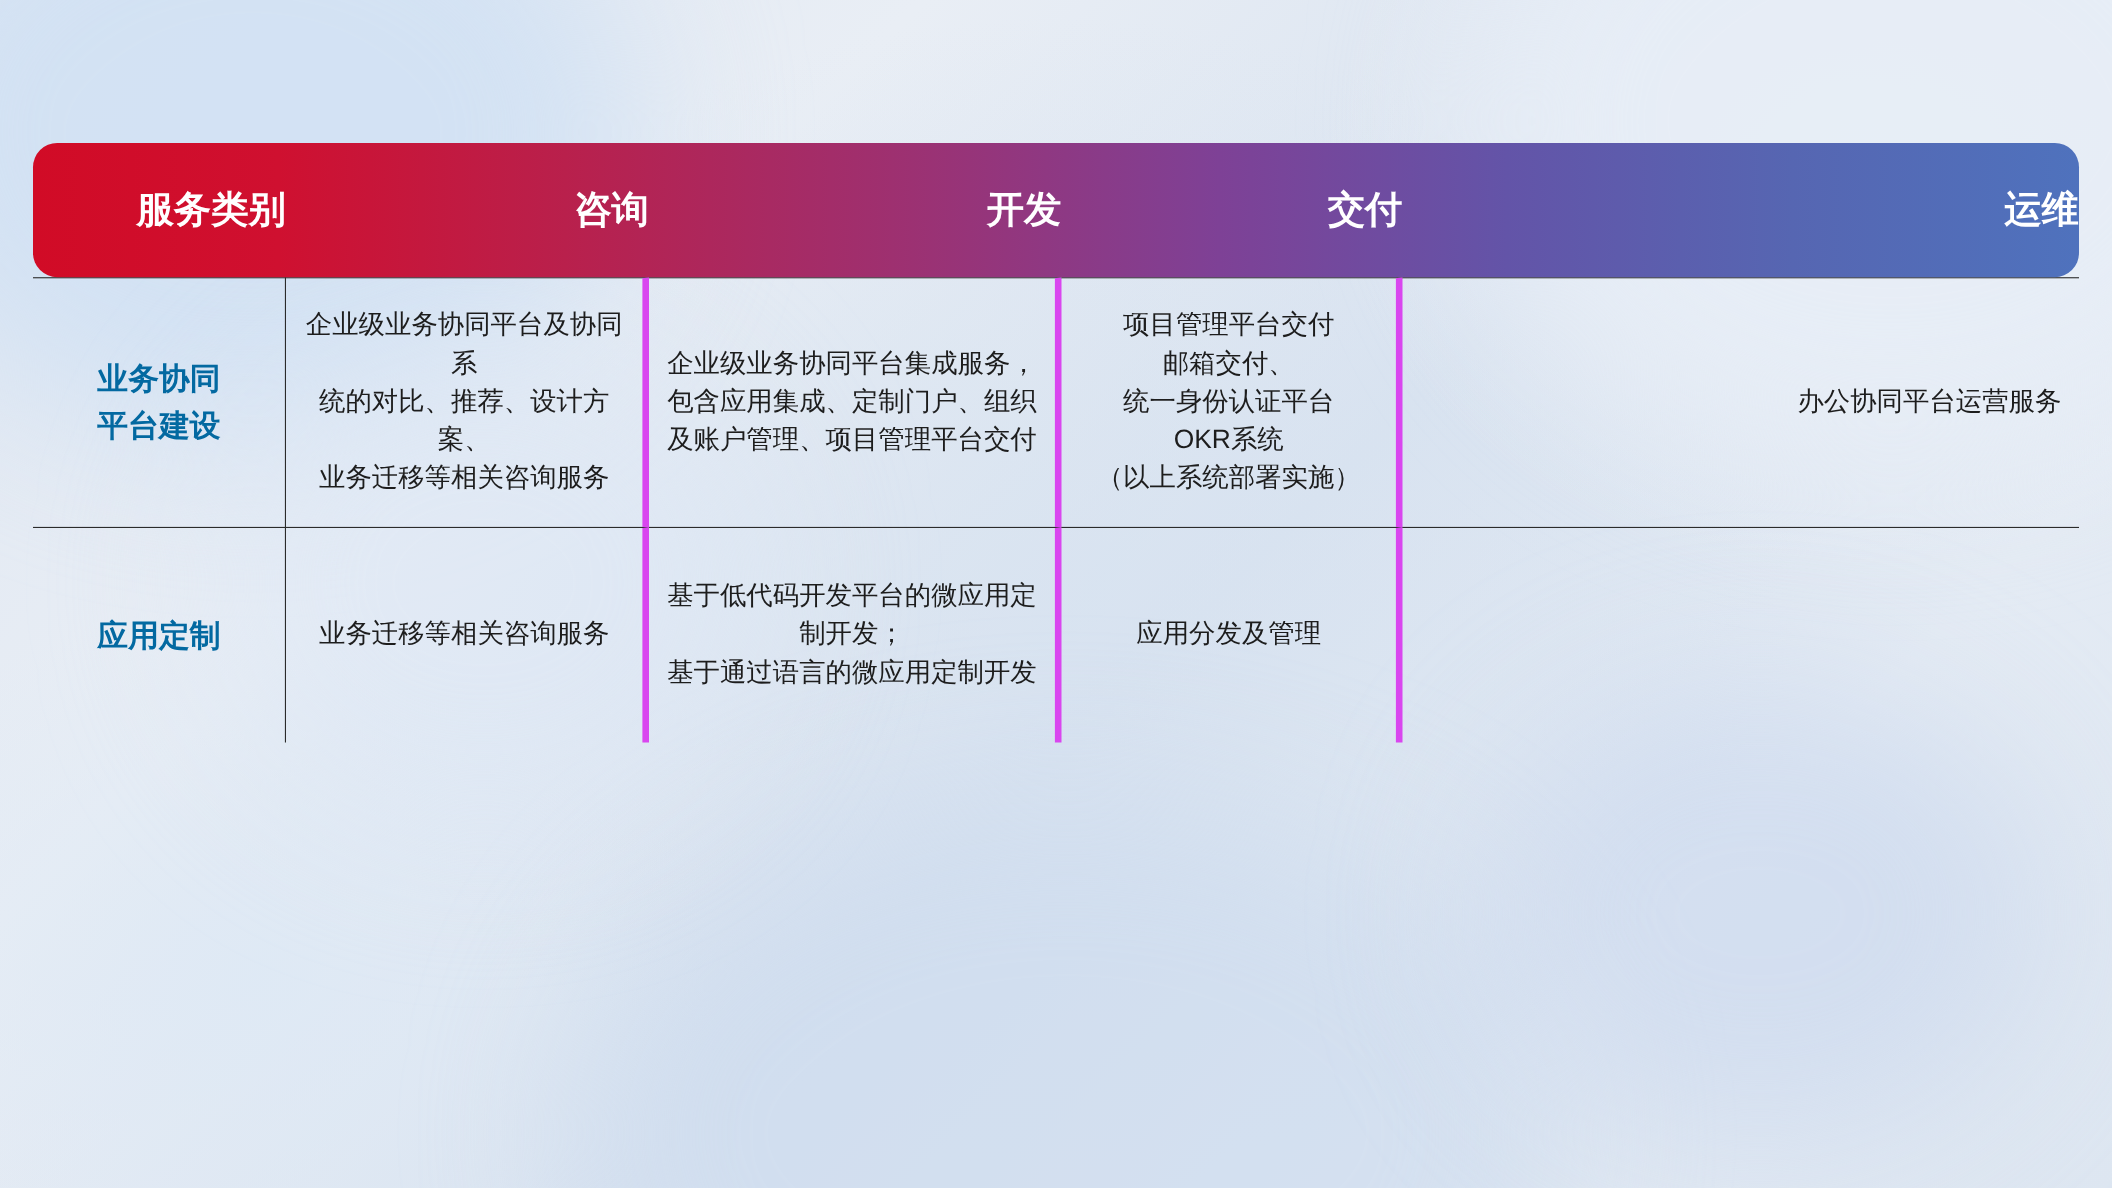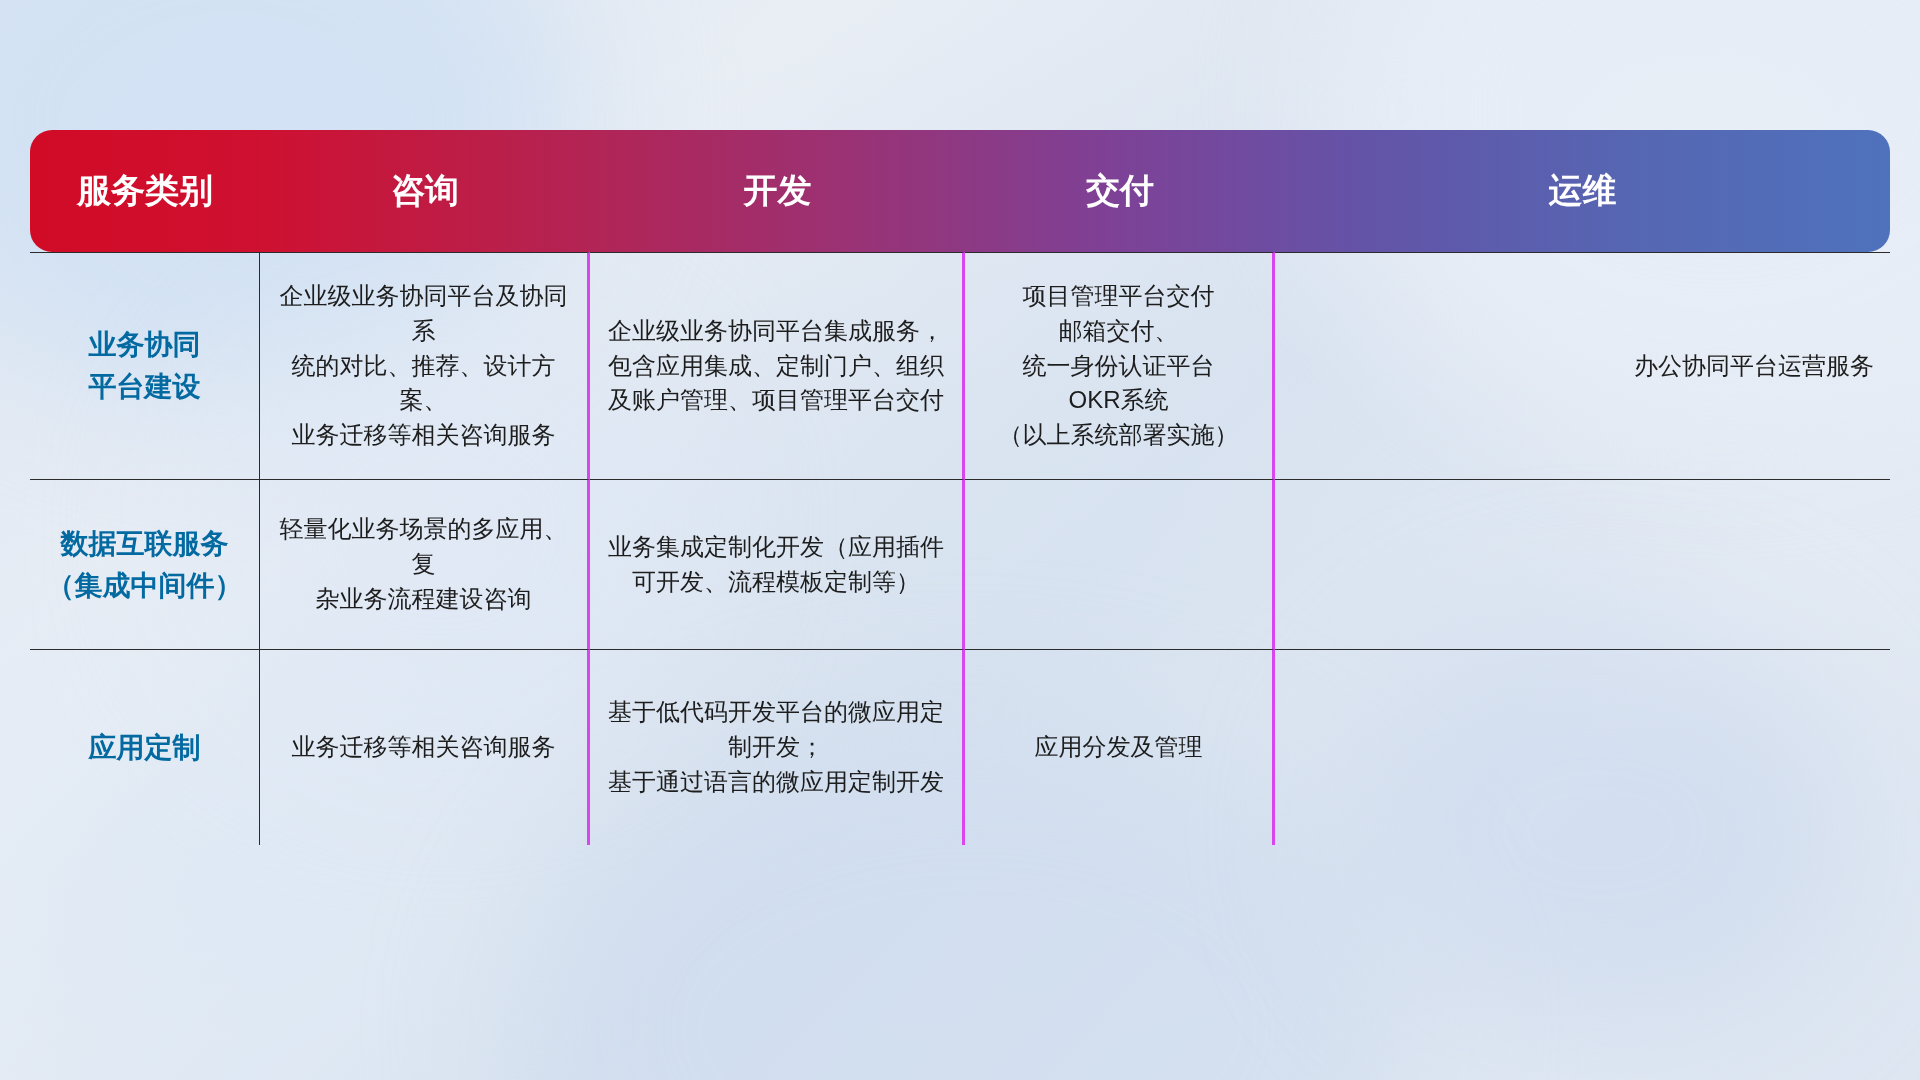--- a/index.html
+++ b/index.html
@@ -54,12 +54,12 @@
     height: 122px;
   }
   thead th {
-    padding: 16px;
+    padding: 0;
     margin: 0;
     color: #ffffff;
     font-size: 34px;
     font-weight: bold;
-    text-align: center;
+    text-align: right;
     vertical-align: middle;
     position: relative;
   }

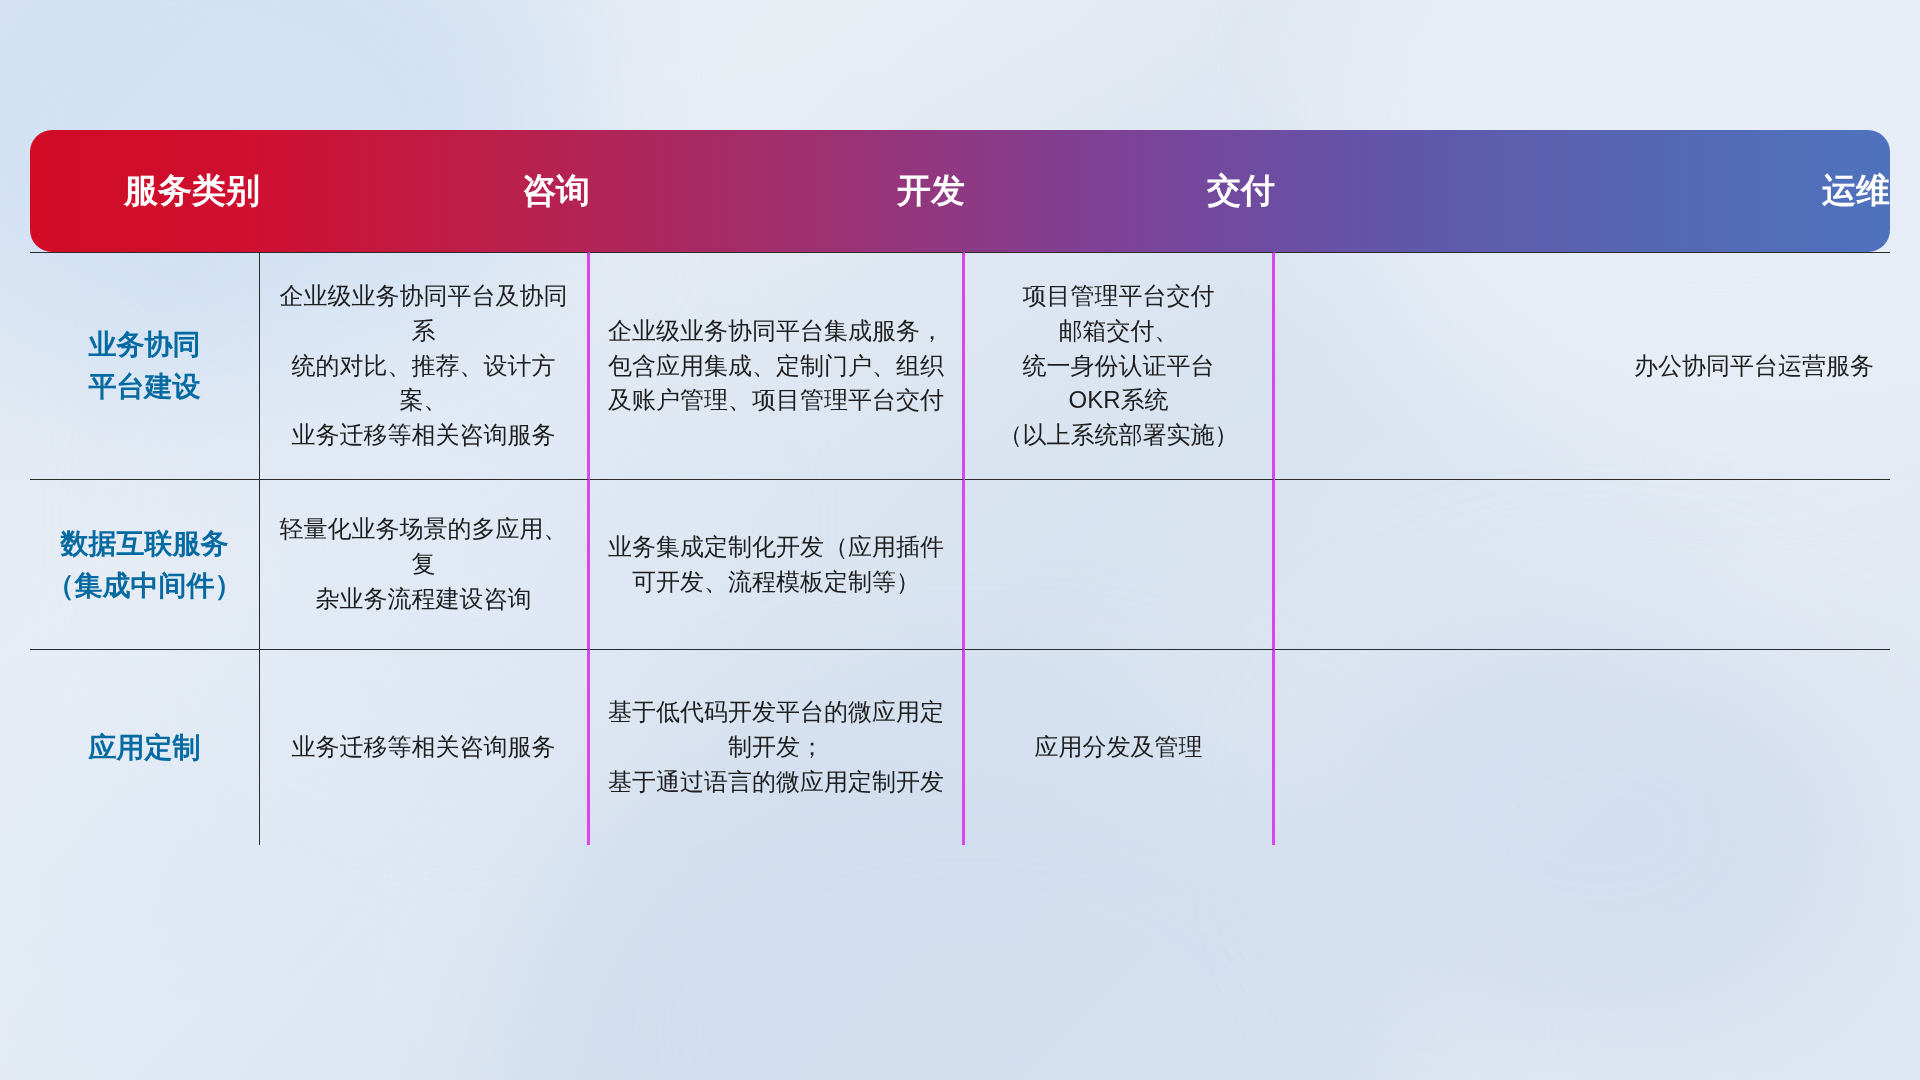--- a/index.html
+++ b/index.html
@@ -89,7 +89,7 @@
 
   
   tbody td {
-    border-right: 3px solid #d946ef;
+    border-right: 6px solid #d946ef;
     border-bottom: 1px solid #2b2b2b;
     vertical-align: middle;
     text-align: center;

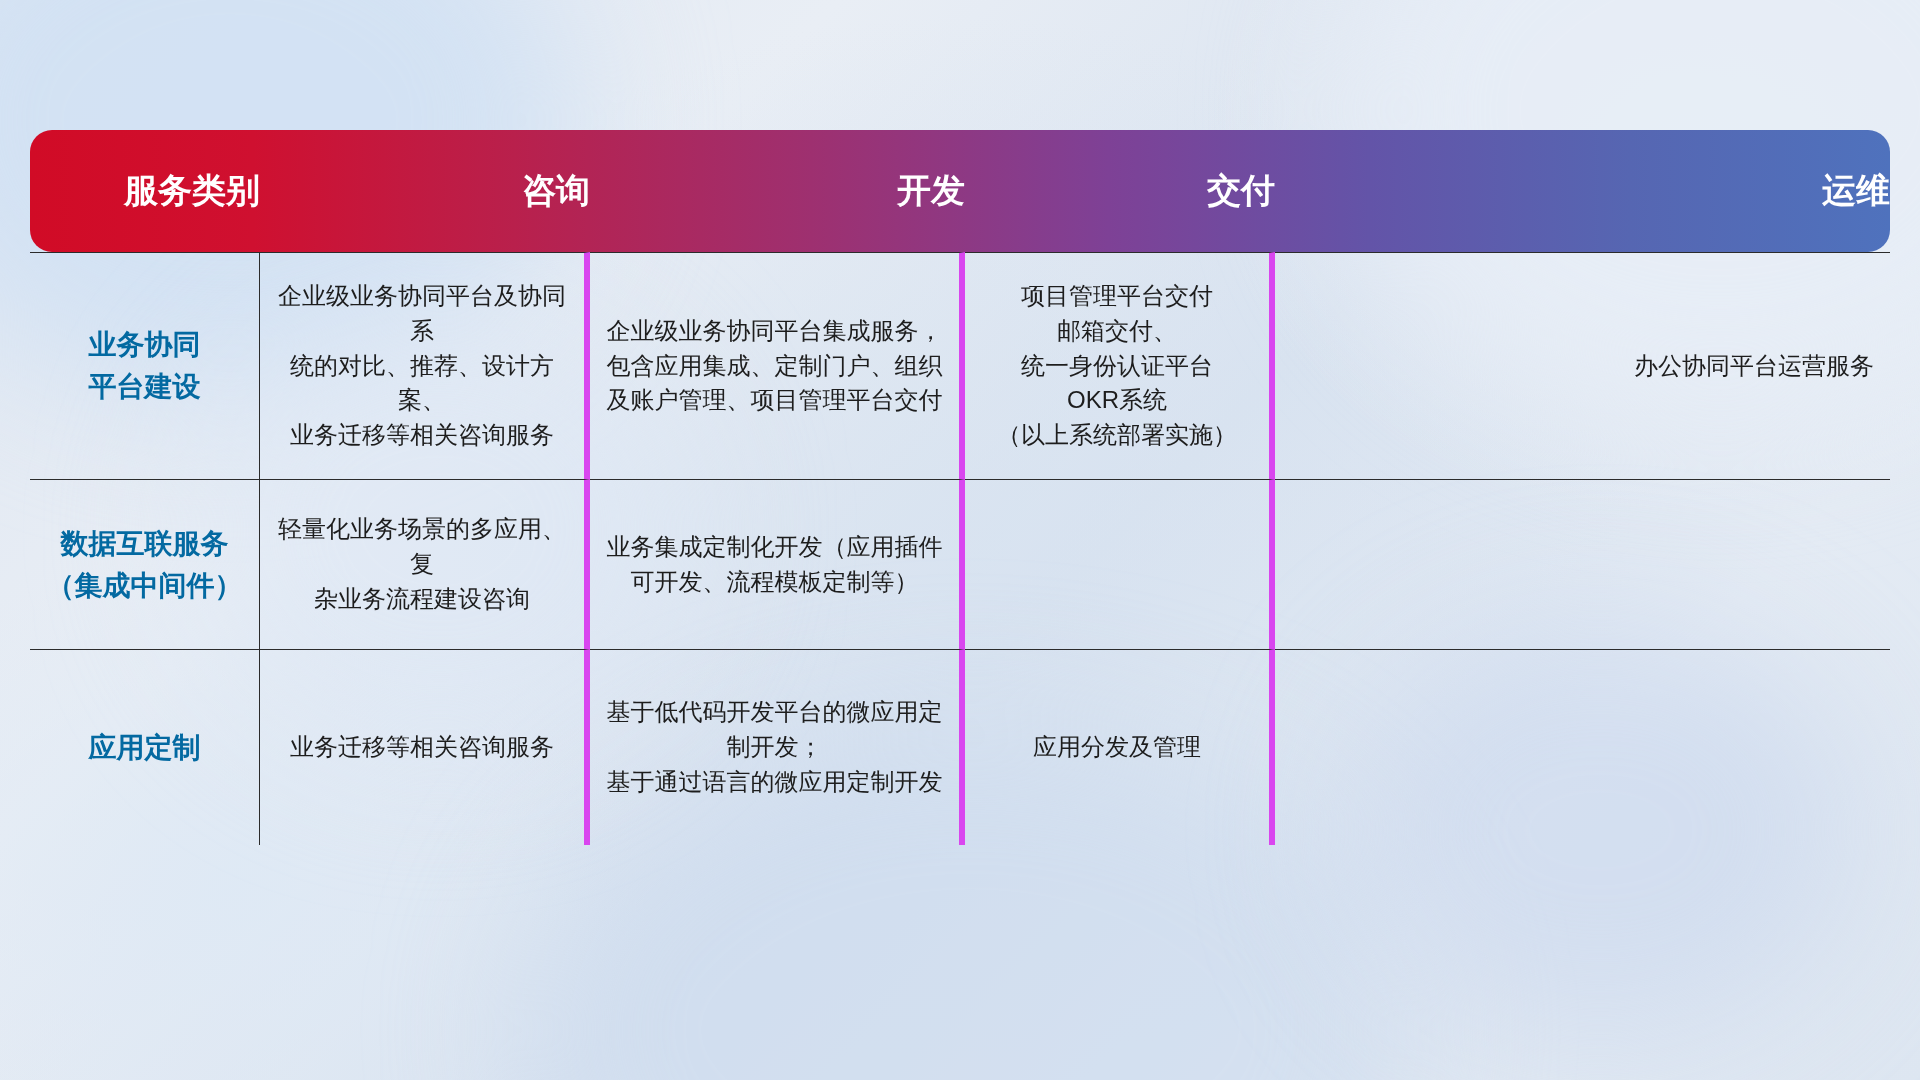--- a/index.html
+++ b/index.html
@@ -189,26 +189,6 @@
             <div class="cell-text">办公协同平台运营服务</div>
           </td>
         </tr>
-        <tr class="r2">
-          <td class="cat-cell">
-            <div class="cell-text">数据互联服务
-（集成中间件）</div>
-          </td>
-          <td>
-            <div class="cell-text">轻量化业务场景的多应用、复
-杂业务流程建设咨询</div>
-          </td>
-          <td>
-            <div class="cell-text">业务集成定制化开发（应用插件
-可开发、流程模板定制等）</div>
-          </td>
-          <td>
-            <div class="cell-text"></div>
-          </td>
-          <td>
-            <div class="cell-text"></div>
-          </td>
-        </tr>
         <tr class="r3">
           <td class="cat-cell">
             <div class="cell-text">应用定制</div>

